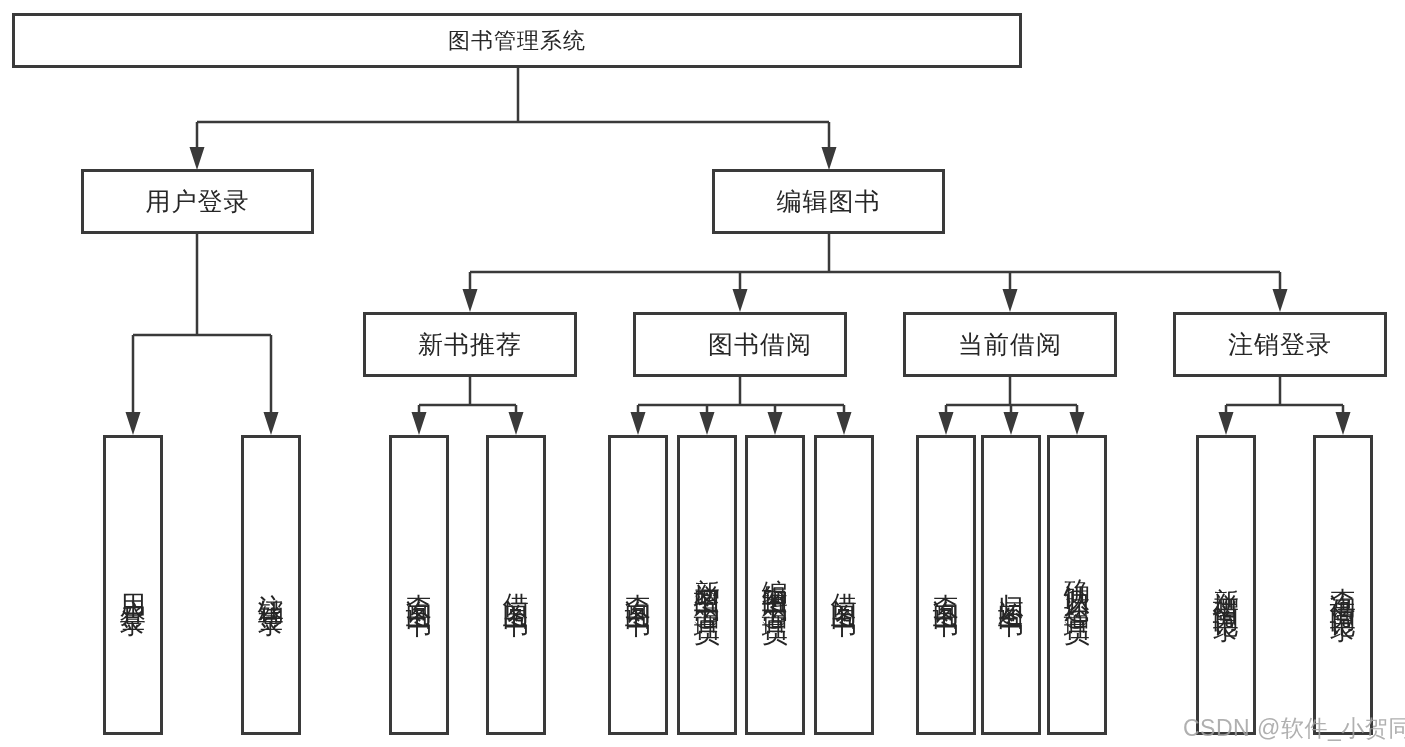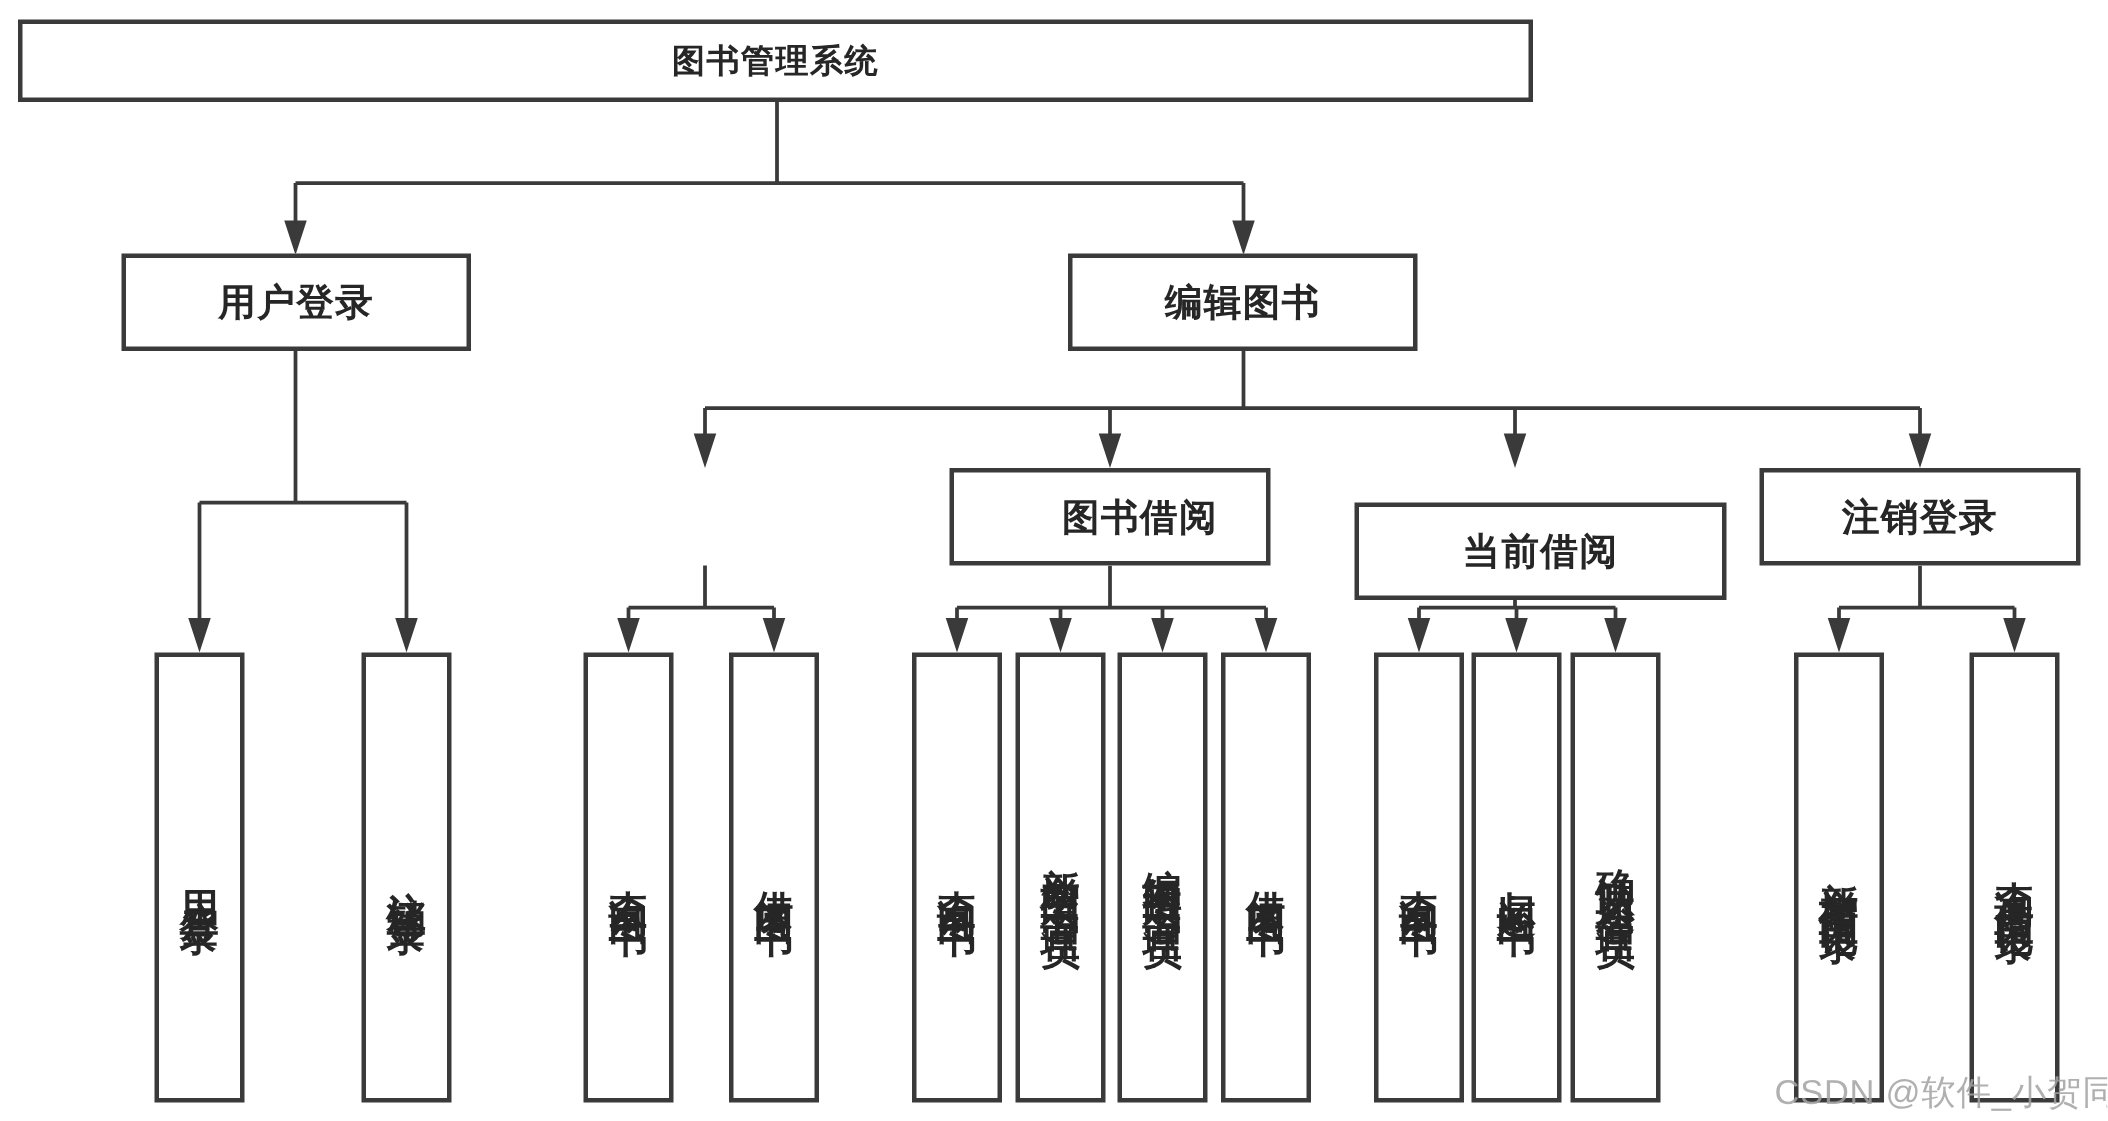--- a/index.html
+++ b/index.html
@@ -41,7 +41,6 @@
     align-items: center;
     justify-content: center;
     text-align: center;
-    font-weight: bold;
   }
   .box.title { font-size: 22px; letter-spacing: 1px; }
   .box.branch { font-size: 25px; letter-spacing: 1px; }

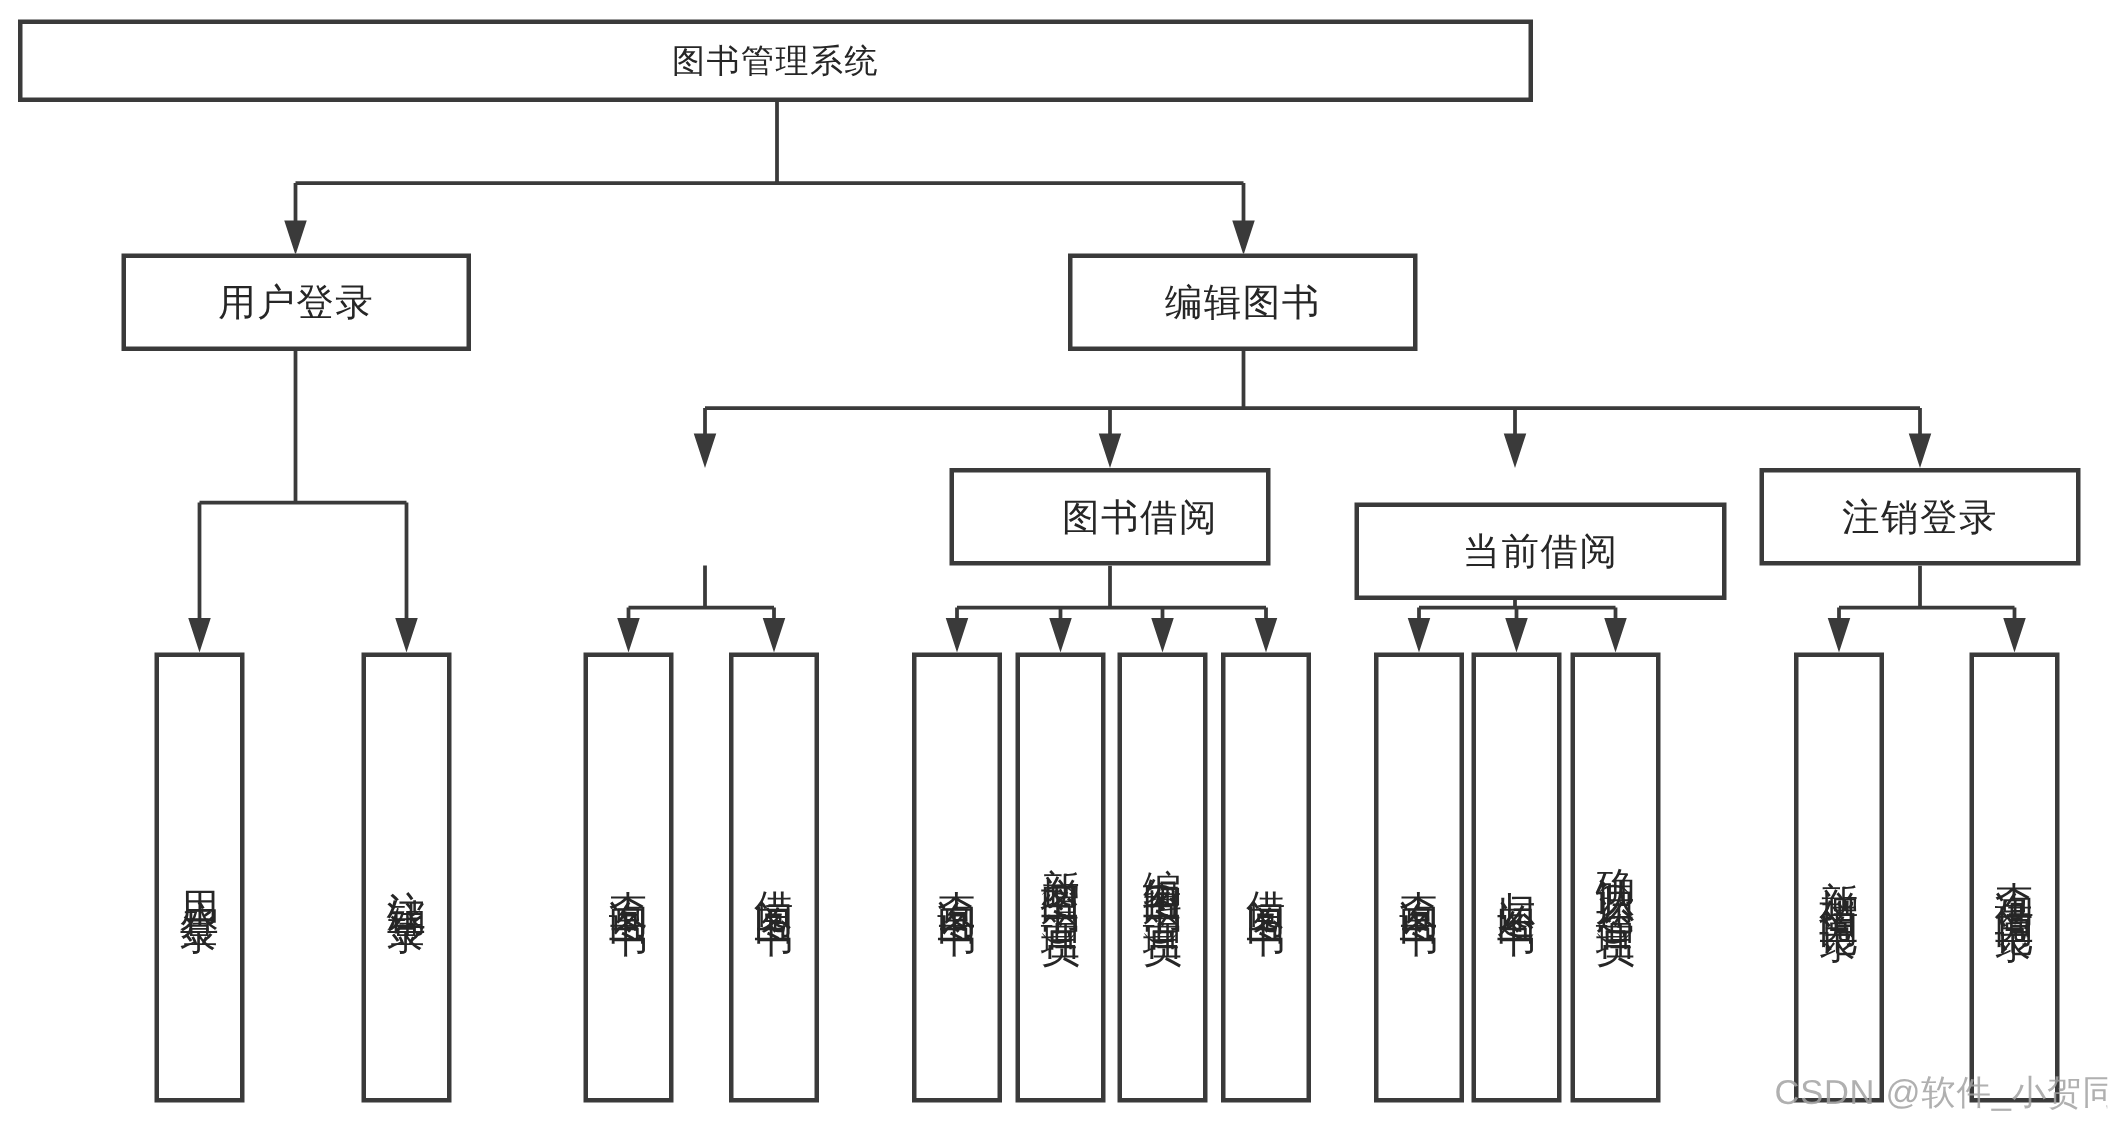--- a/index.html
+++ b/index.html
@@ -125,6 +125,9 @@
     <span>编辑图书</span>
   </div>
 
+  <div class="box branch" style="left:363px; top:312px; width:214px; height:65px;">
+    <span>新书推荐</span>
+  </div>
   <div class="box branch" style="left:633px; top:312px; width:214px; height:65px;padding-left:40px;">
     <span>图书借阅</span>
   </div>

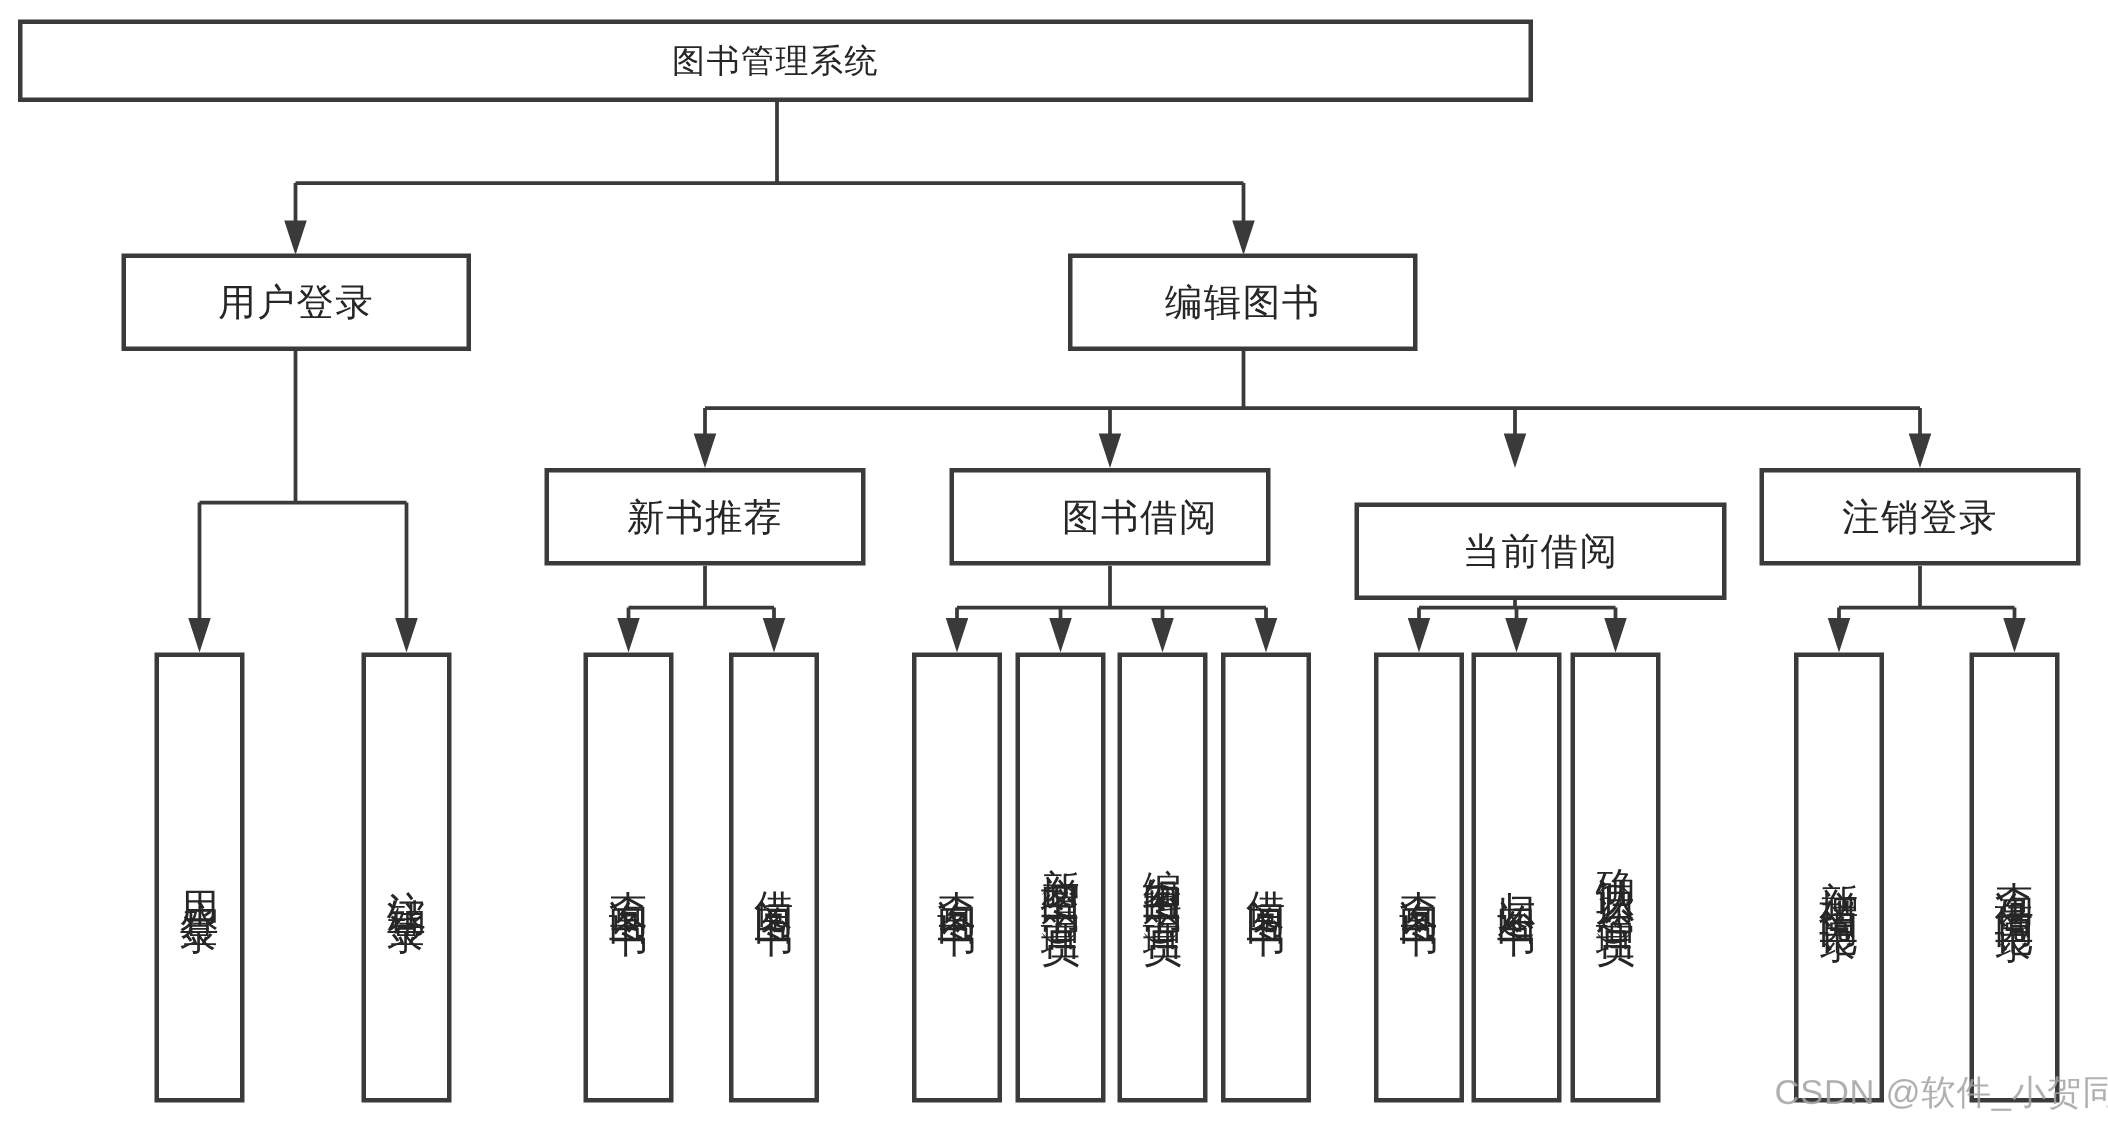--- a/index.html
+++ b/index.html
@@ -131,7 +131,7 @@
   <div class="box branch" style="left:633px; top:312px; width:214px; height:65px;padding-left:40px;">
     <span>图书借阅</span>
   </div>
-  <div class="box branch" style="left:903px; top:312px; width:248px; height:65px;margin-top:23px;">
+  <div class="box branch" style="left:903px; top:312px; width:214px; height:65px;">
     <span>当前借阅</span>
   </div>
   <div class="box branch" style="left:1173px; top:312px; width:214px; height:65px;">

